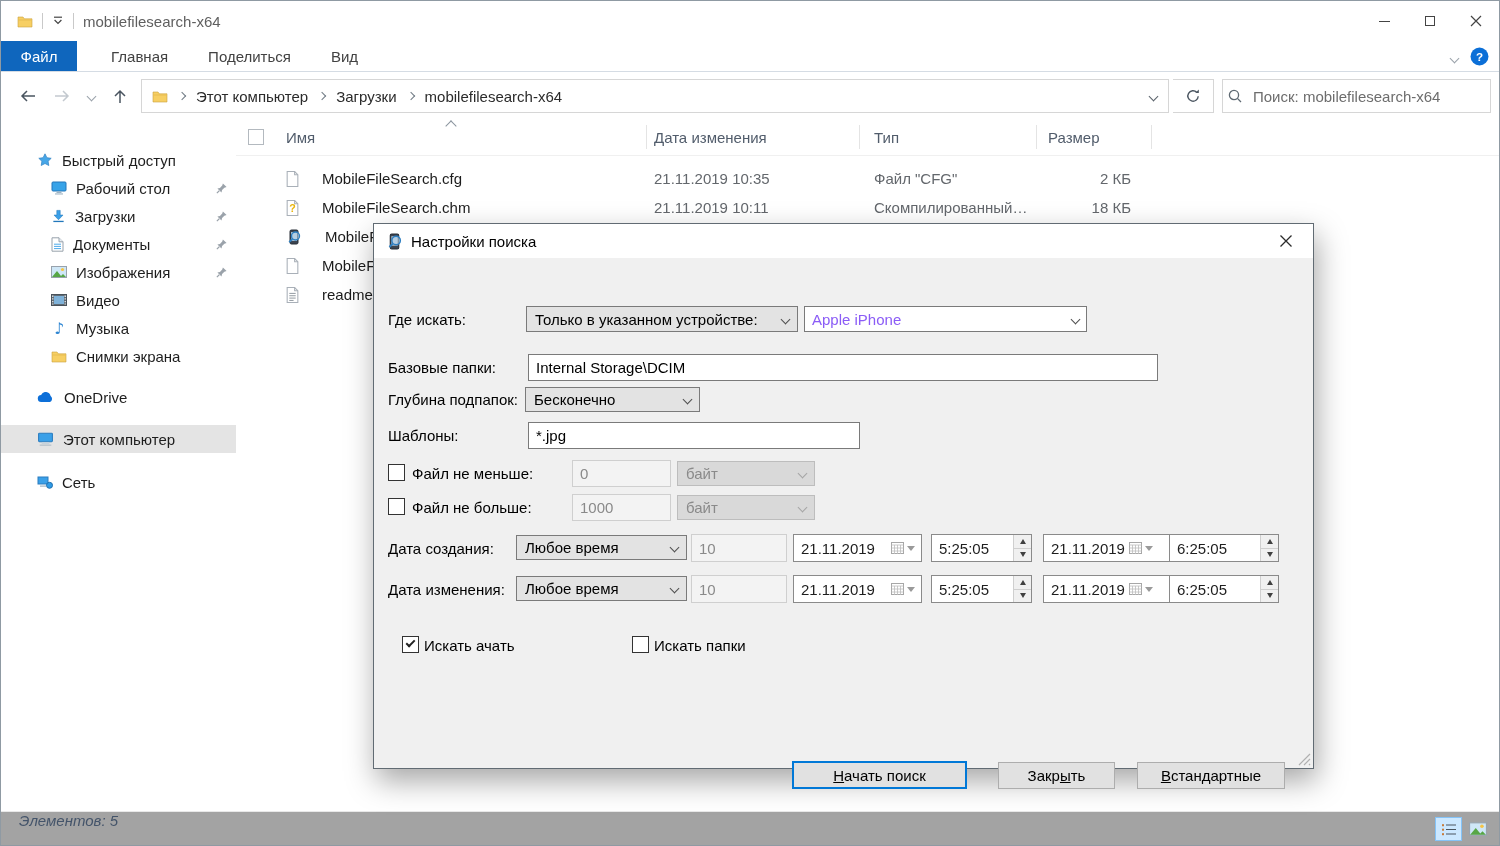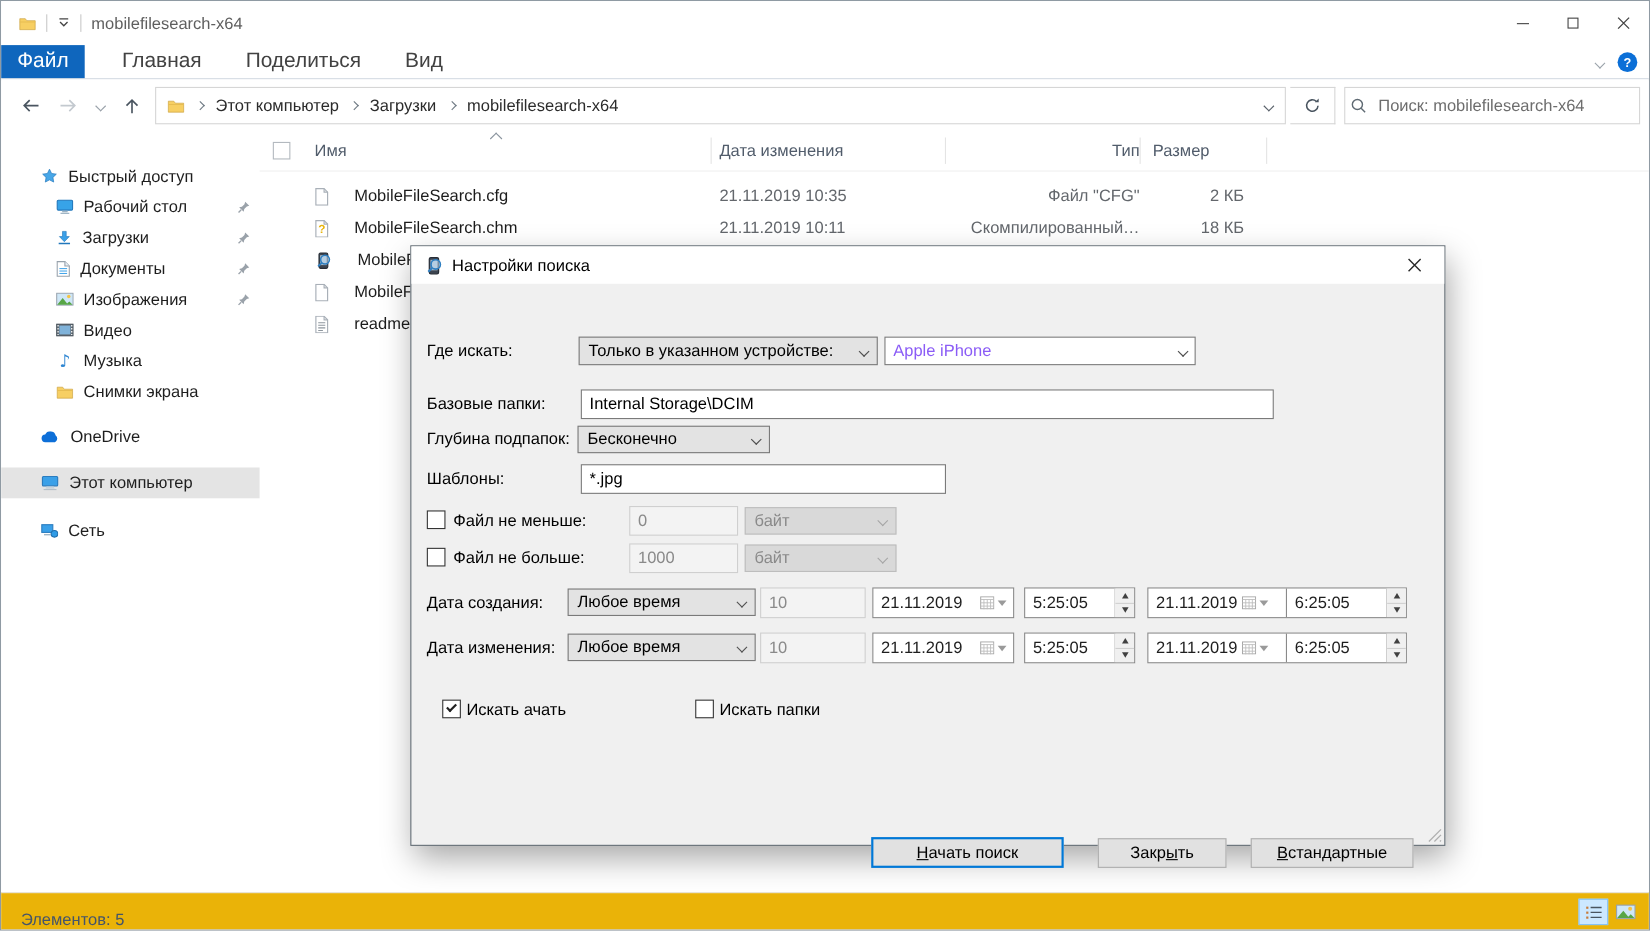--- a/index.html
+++ b/index.html
@@ -20,7 +20,7 @@
   .glyph-max { width:10px; height:10px; border:1px solid #444; display:block; }
   
   .tabrow { position:absolute; left:0; top:40px; width:100%; height:31px; background:#fff; border-bottom:1px solid #d5dce4; display:flex; align-items:stretch; }
-  .tab { padding:0 20px; display:flex; align-items:center; color:#424242; font-size:19px; }
+  .tab { padding:0 20px; display:flex; align-items:center; color:#424242; font-size:15px; }
   .tab.file { background:#0f66bd; color:#fff; width:76px; justify-content:center; padding:0; }
   .tabrow-right { position:absolute; right:10px; top:0; height:31px; display:flex; align-items:center; gap:12px; }
   

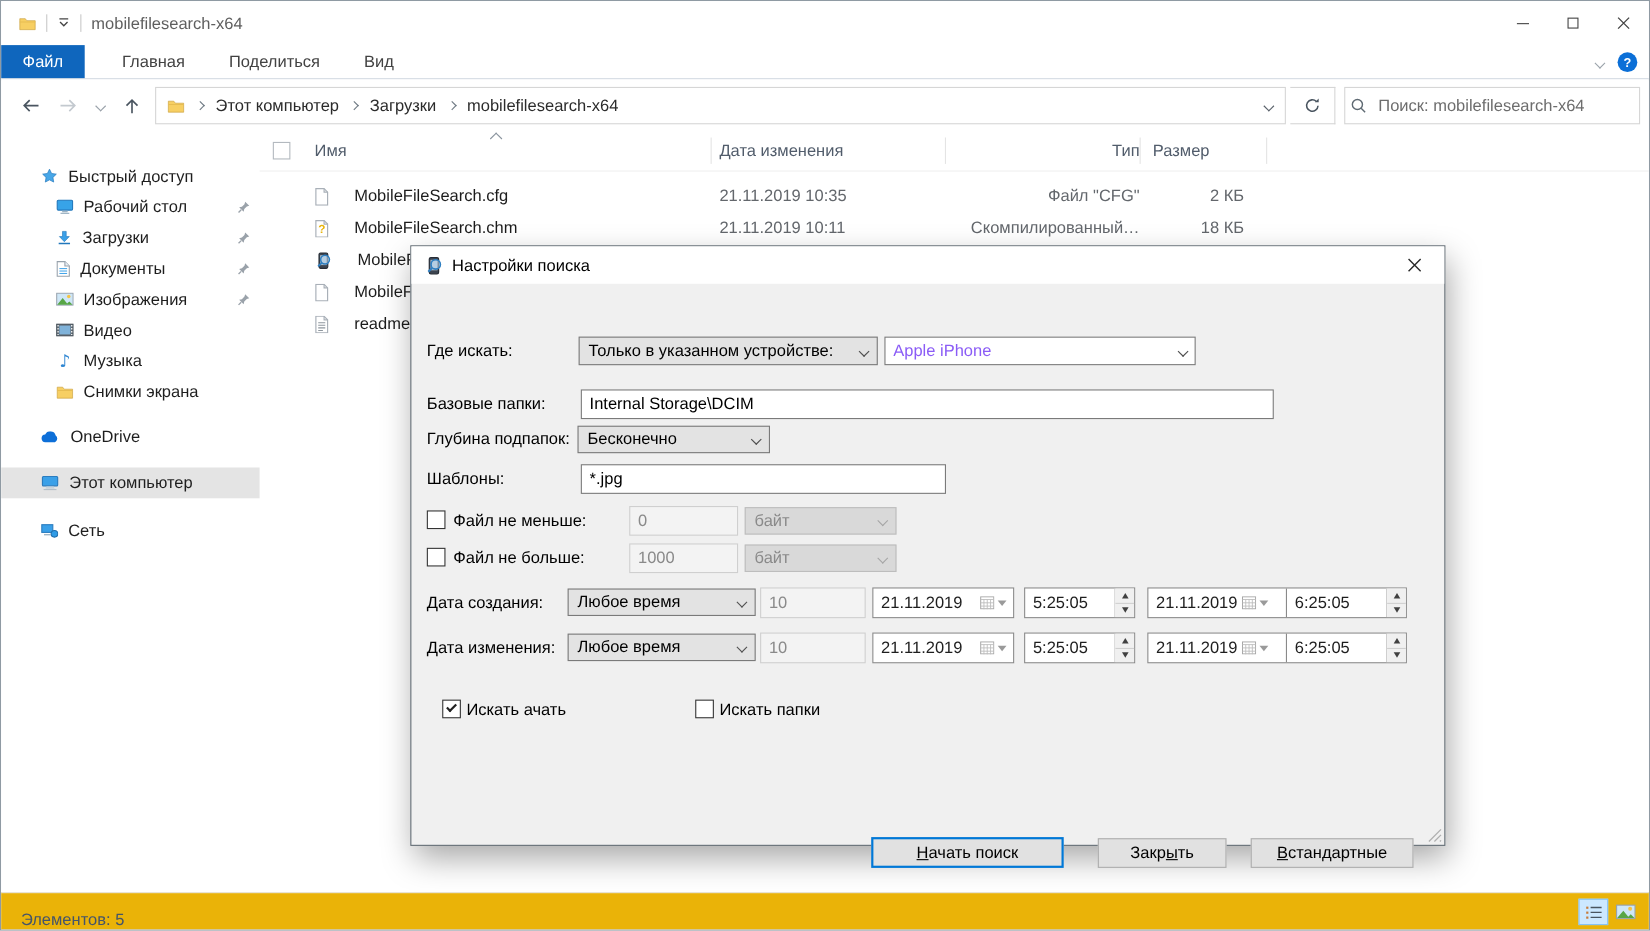--- a/index.html
+++ b/index.html
@@ -53,7 +53,7 @@
   .col-check { width:40px; display:flex; justify-content:flex-start; padding-left:12px; }
   .col-name { width:370px; padding-left:10px; }
   .col-date { width:213px; padding-left:8px; }
-  .col-type { width:177px; padding-left:15px;text-align:right; }
+  .col-type { width:177px; padding-left:15px; }
   .col-size { width:115px; padding-left:12px; }
   .hsep { position:absolute; top:6px; bottom:6px; width:1px; background:#e4e4e4; }
   .sortcaret { position:absolute; left:211px; top:3px; width:8px; height:8px; border-left:1.4px solid #8a949e; border-top:1.4px solid #8a949e; transform:rotate(45deg); }

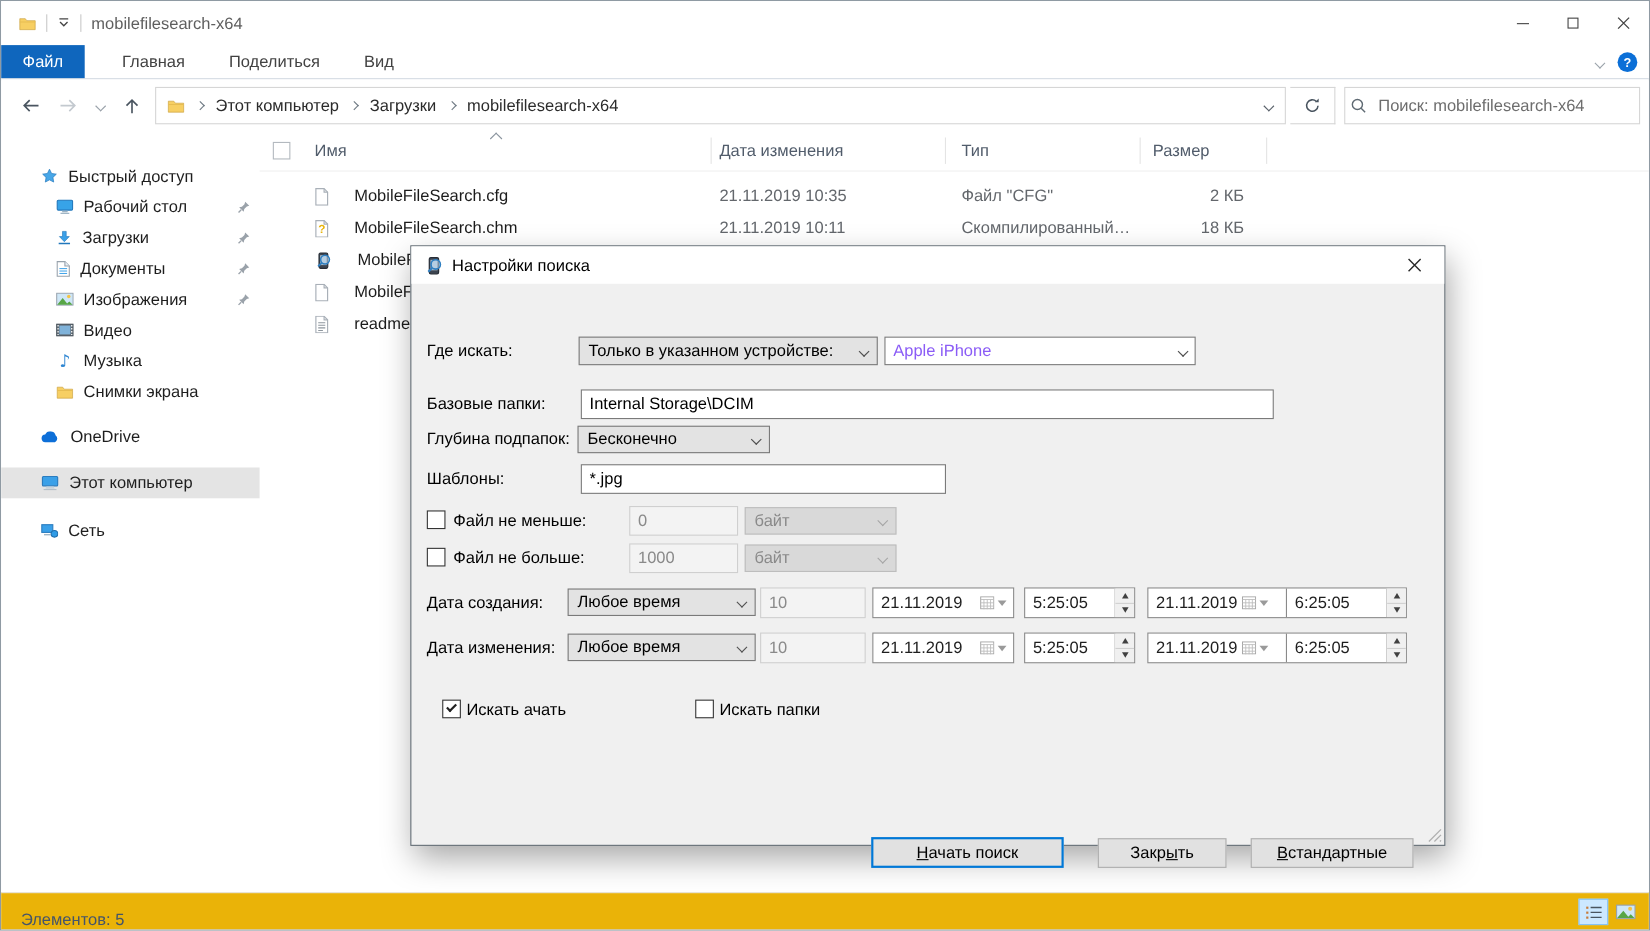--- a/index.html
+++ b/index.html
@@ -63,7 +63,7 @@
   .flrow .col-size { color:#63676c; text-align:right; padding-right:20px; }
   .hcheckbox { width:16px; height:16px; border:1px solid #b3b9bf; background:#fff; }
   
-  .statusbar { position:absolute; left:0; bottom:0; width:100%; height:34px; background:#eab308; border-top:1px solid #e8e8e8; display:flex; align-items:flex-end; }
+  .statusbar { position:absolute; left:0; bottom:0; width:100%; height:34px; background:#a3a3a3; border-top:1px solid #e8e8e8; display:flex; align-items:flex-start;font-style:italic; }
   .status-count { margin-left:18px; color:#44546a; font-size:15px; }
   .viewbtns { position:absolute; right:8px; top:5px; display:flex; gap:2px; }
   .viewbtn { width:27px; height:24px; display:flex; align-items:center; justify-content:center; border:1px solid transparent; }

